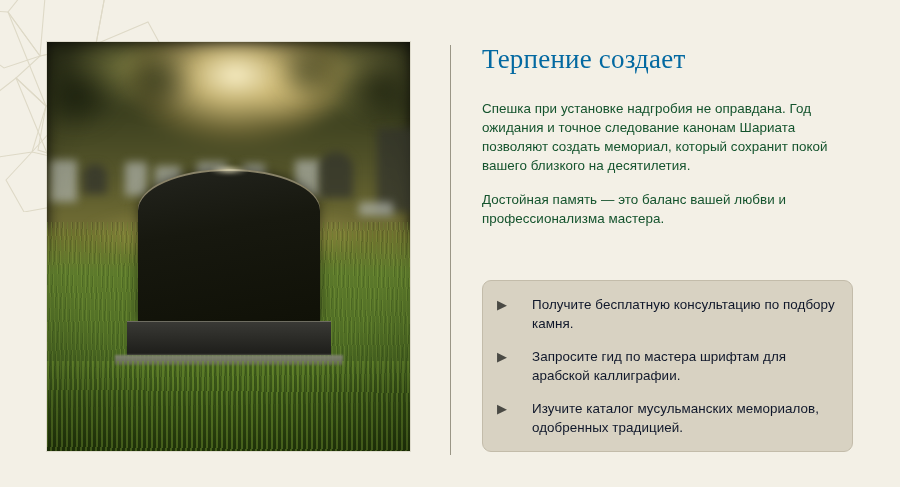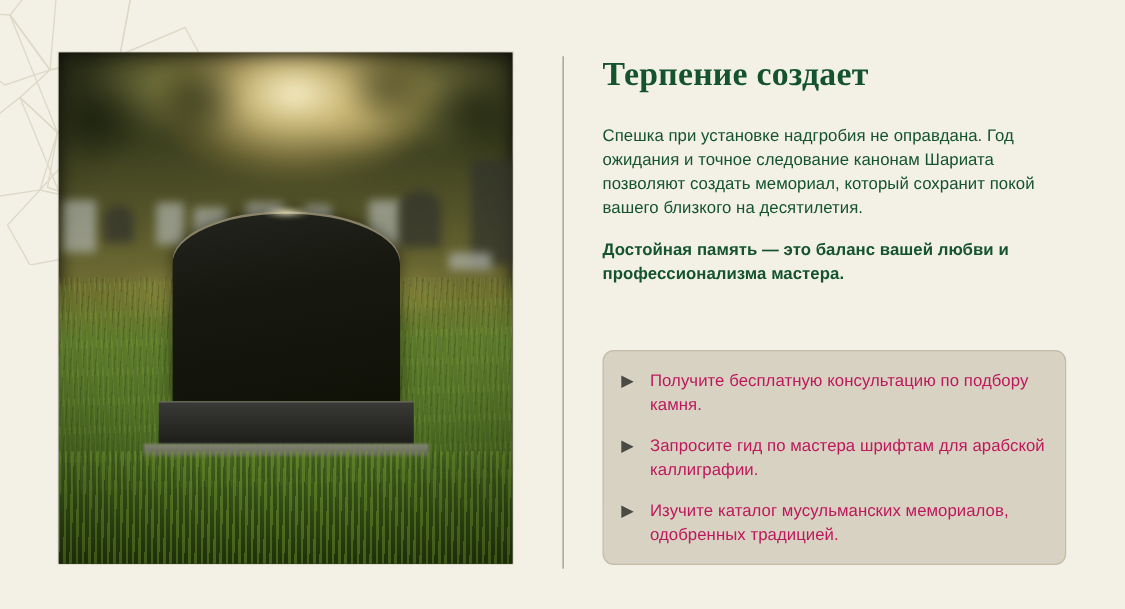--- a/index.html
+++ b/index.html
@@ -176,8 +176,8 @@
     font-family: "Liberation Serif", serif;
     font-size: 27px;
     line-height: 35px;
-    color: #14532d;
-    font-weight: 700;
+    color: #0369a1;
+    font-weight: 400;
     letter-spacing: 0.2px;
     margin: 0 0 22px 0;
     max-width: 310px;

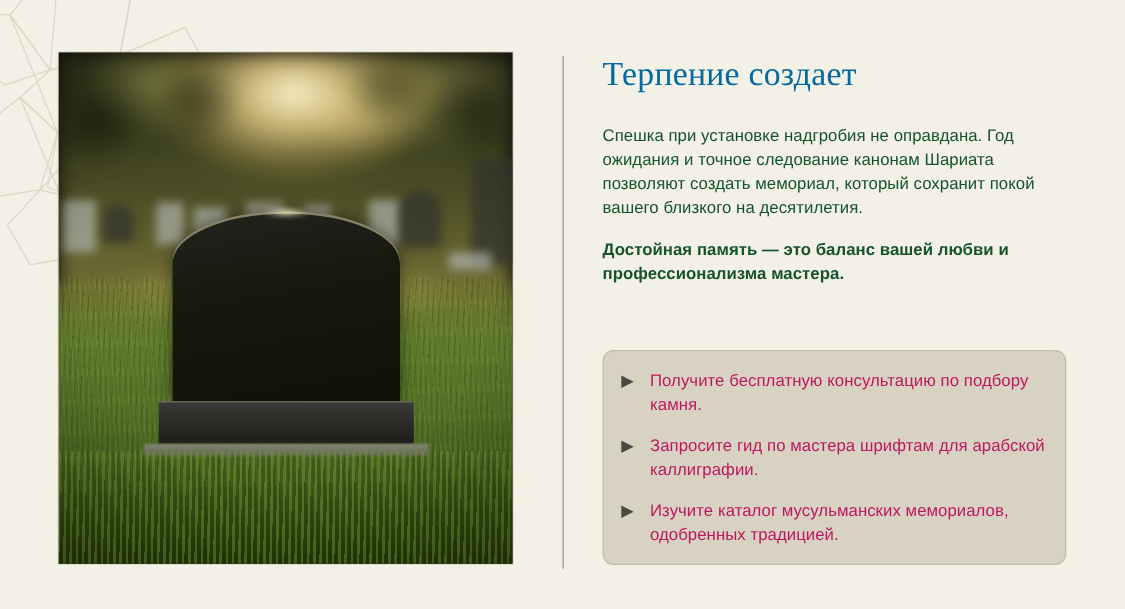--- a/index.html
+++ b/index.html
@@ -189,7 +189,7 @@
     margin: 0 0 15px 0;
     letter-spacing: 0.05px;
   }
-  .para.last { margin-bottom: 9px; font-weight: bold; }
+  .para.last { margin-bottom: 9px; }
 
   
   .card {

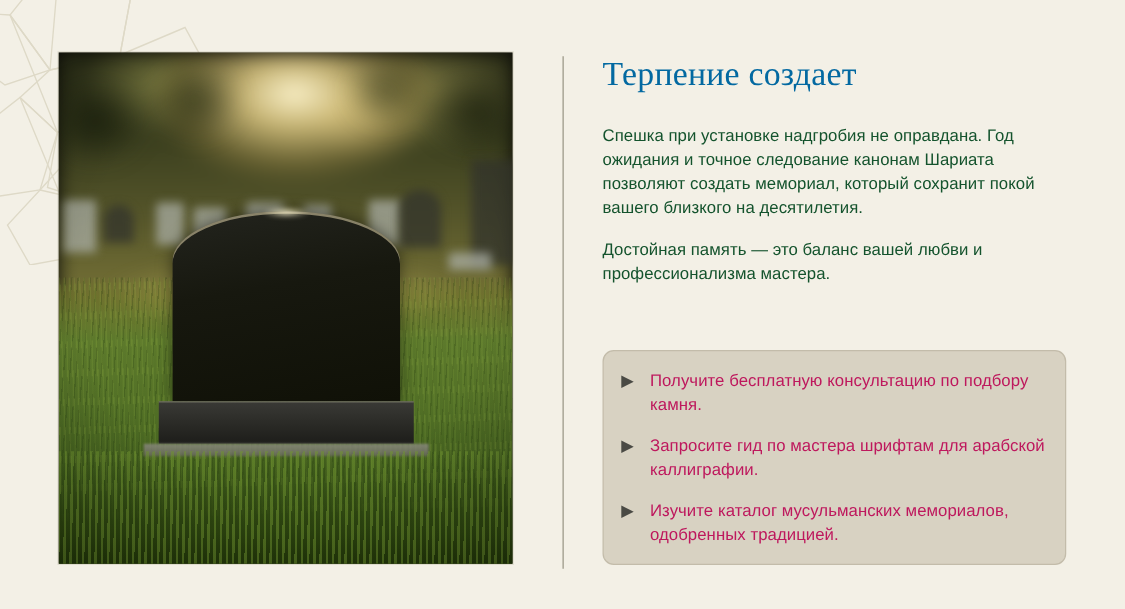--- a/index.html
+++ b/index.html
@@ -221,8 +221,9 @@
   .bullet-text {
     font-size: 13.4px;
     line-height: 19px;
-    color: #be185d;
+    color: #0f172a;
     letter-spacing: 0.05px;
+    margin-left: 12px;
   }
 </style>
 </head>

